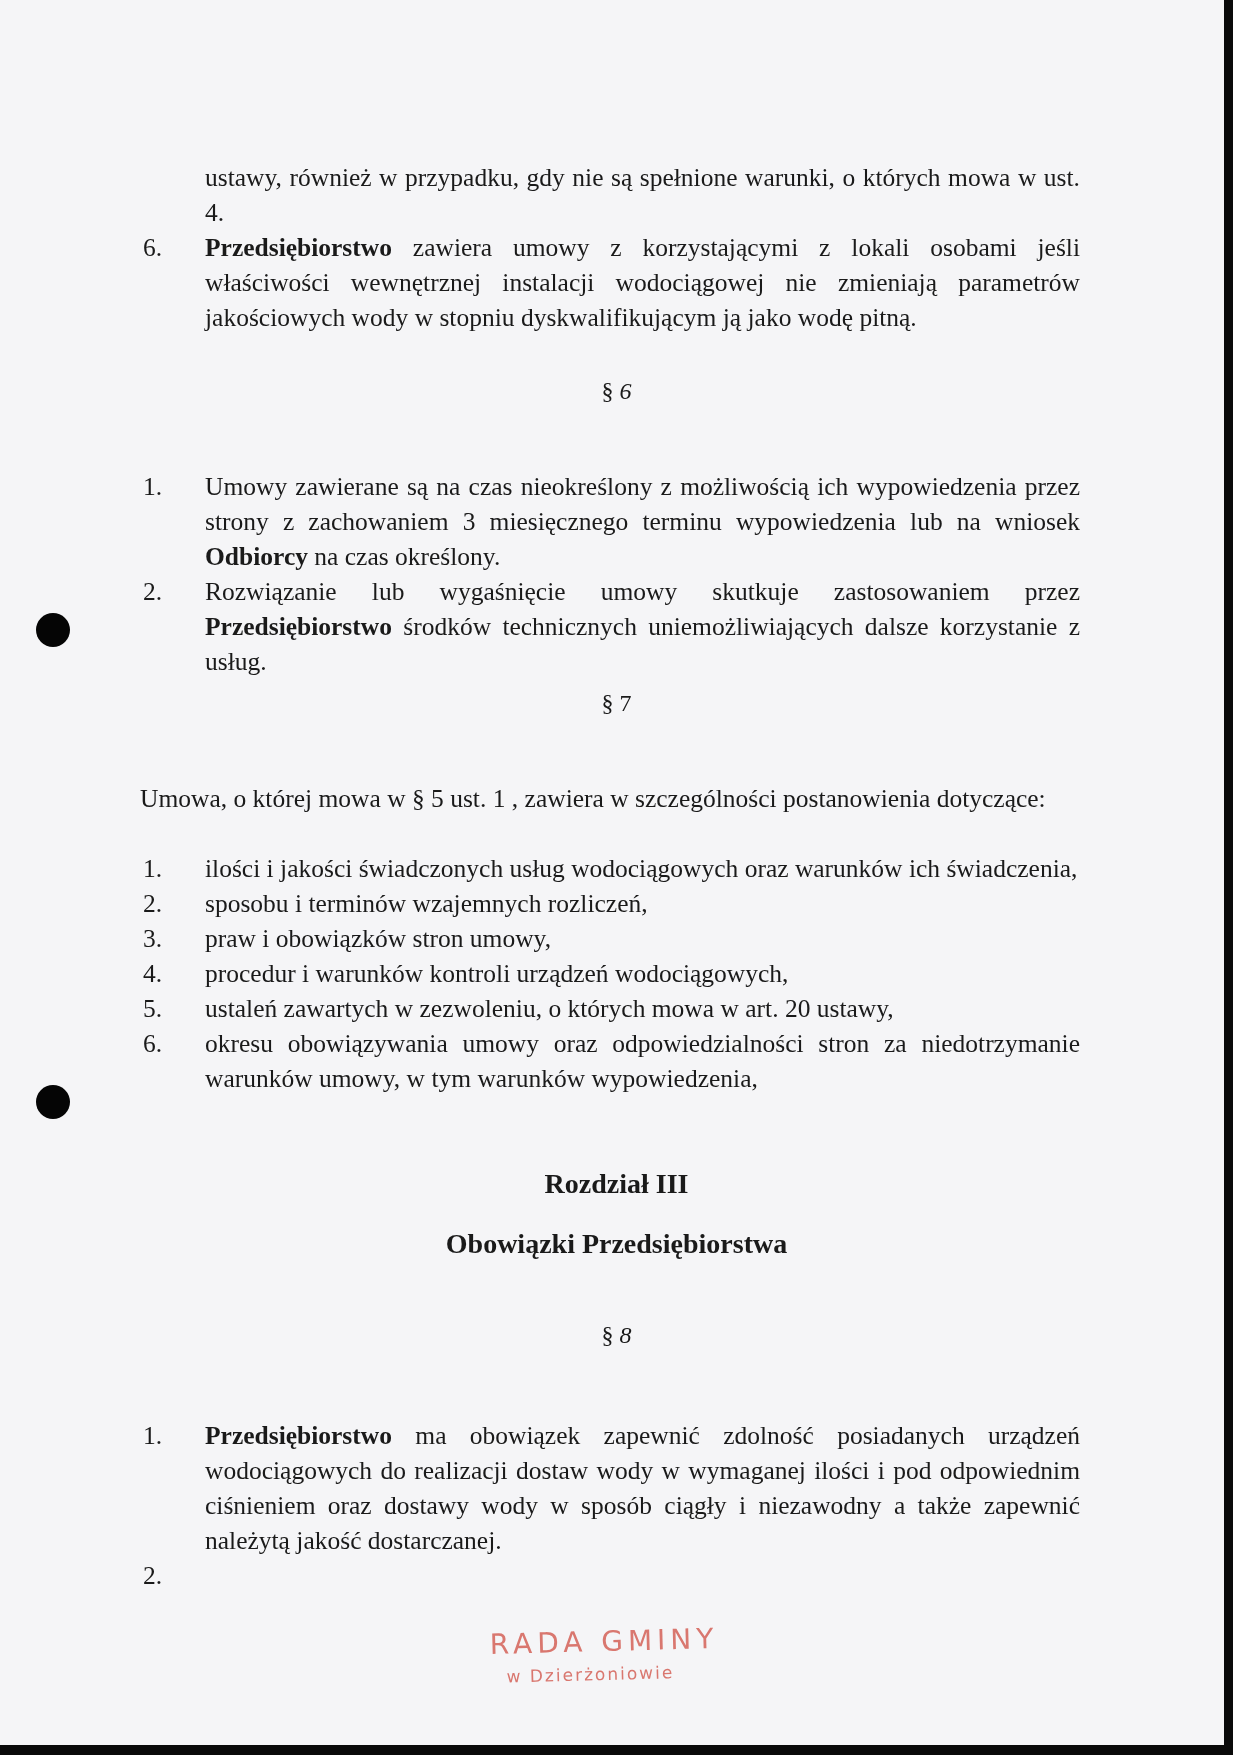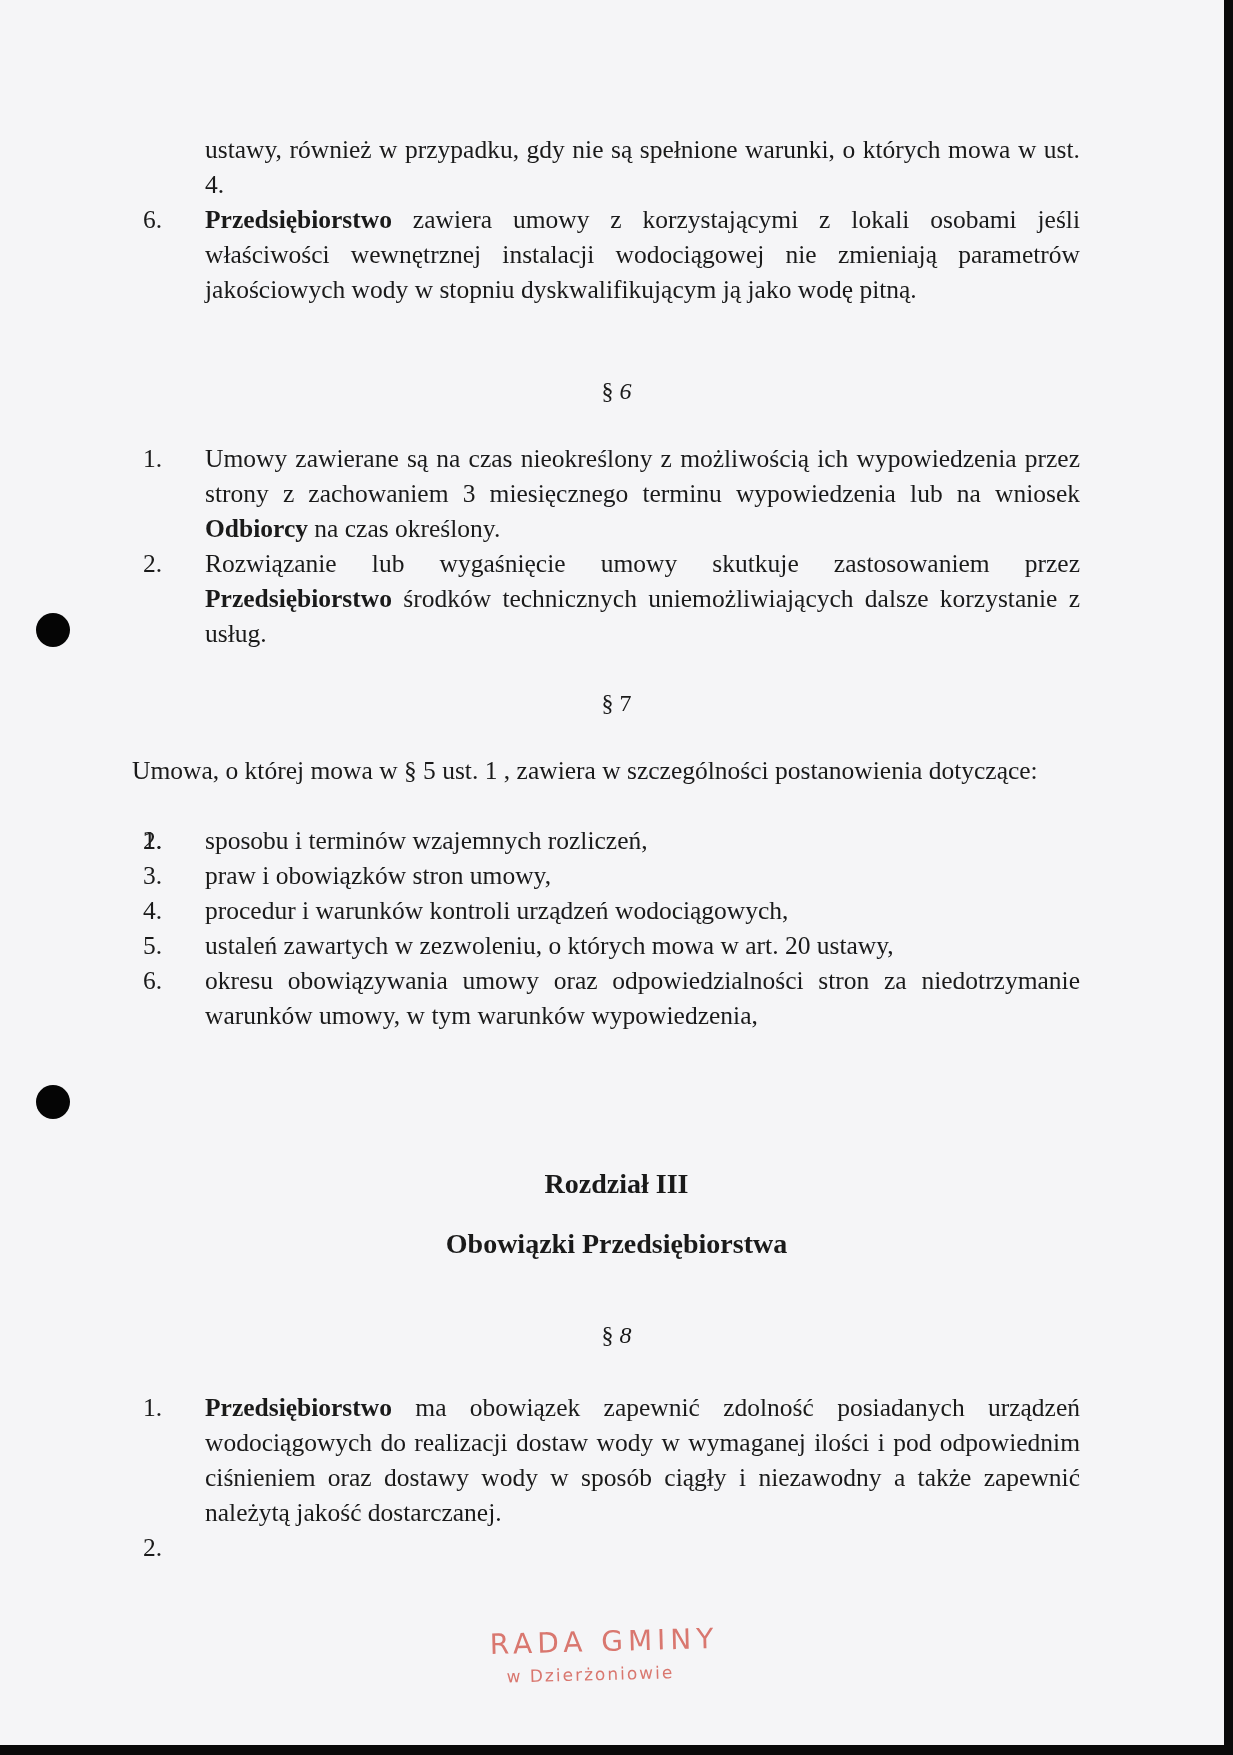--- a/index.html
+++ b/index.html
@@ -22,7 +22,7 @@
   .punch {
     position: absolute; width: 34px; height: 34px; border-radius: 50%; background: #050505;
   }
-  .block { position: absolute; font-size: 25.5px; line-height: 35px; }
+  .block { position: absolute; font-size: 25.5px; line-height: 35px; margin-top: 28px; }
   .just { text-align: justify; text-align-last: left; }
   .item { position: relative; padding-left: 62px; }
   .num { position: absolute; left: 0; top: 0; width: 40px; text-align: right; }

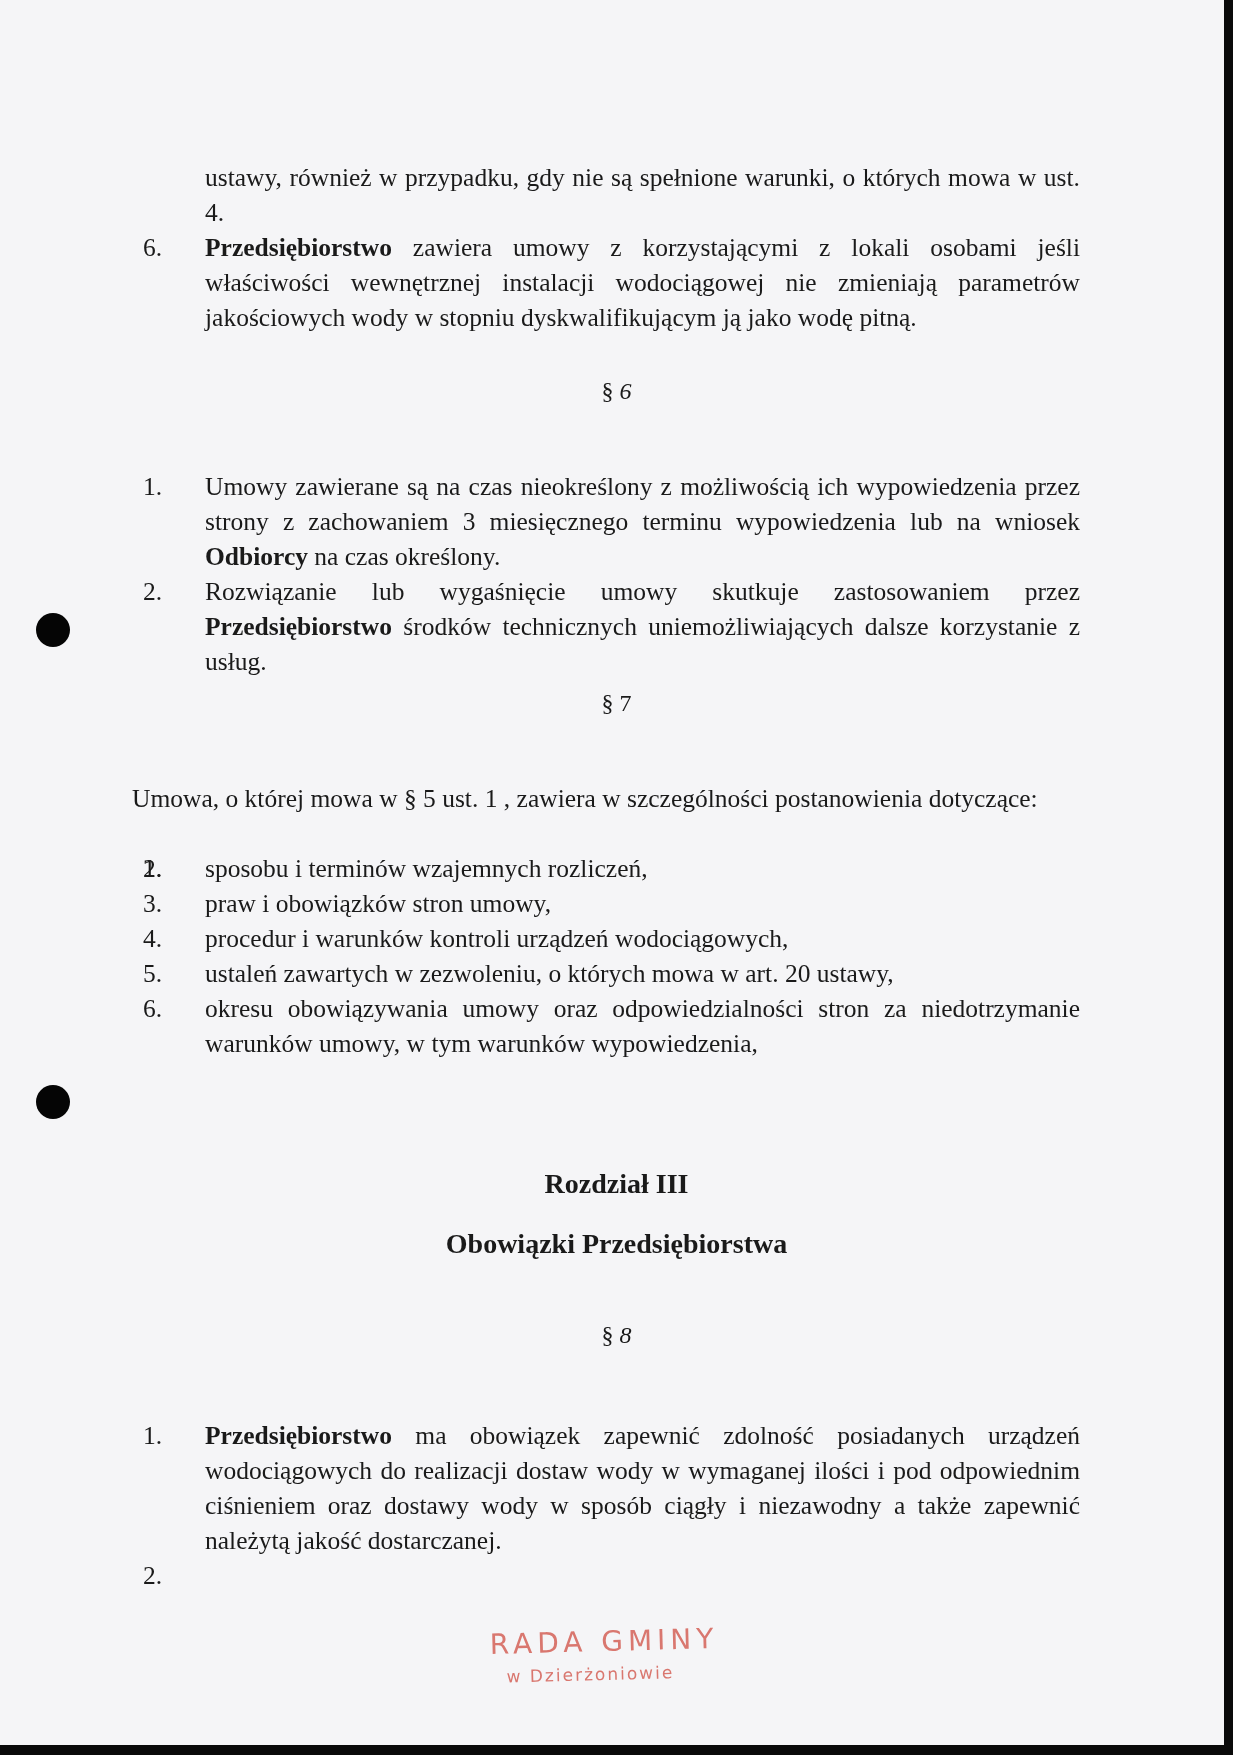--- a/index.html
+++ b/index.html
@@ -78,7 +78,7 @@
   <span>§</span>
   <span>7</span>
 </div>
-<div class="block just" style="left:132px; top:753px; width:948px;">
+<div class="block just" style="left:140px; top:753px; width:948px;">
   <span>Umowa, o której mowa w § 5 ust. 1 , zawiera w szczególności postanowienia dotyczące:</span>
 </div>
 <div class="block just" style="left:143px; top:823px; width:937px;">

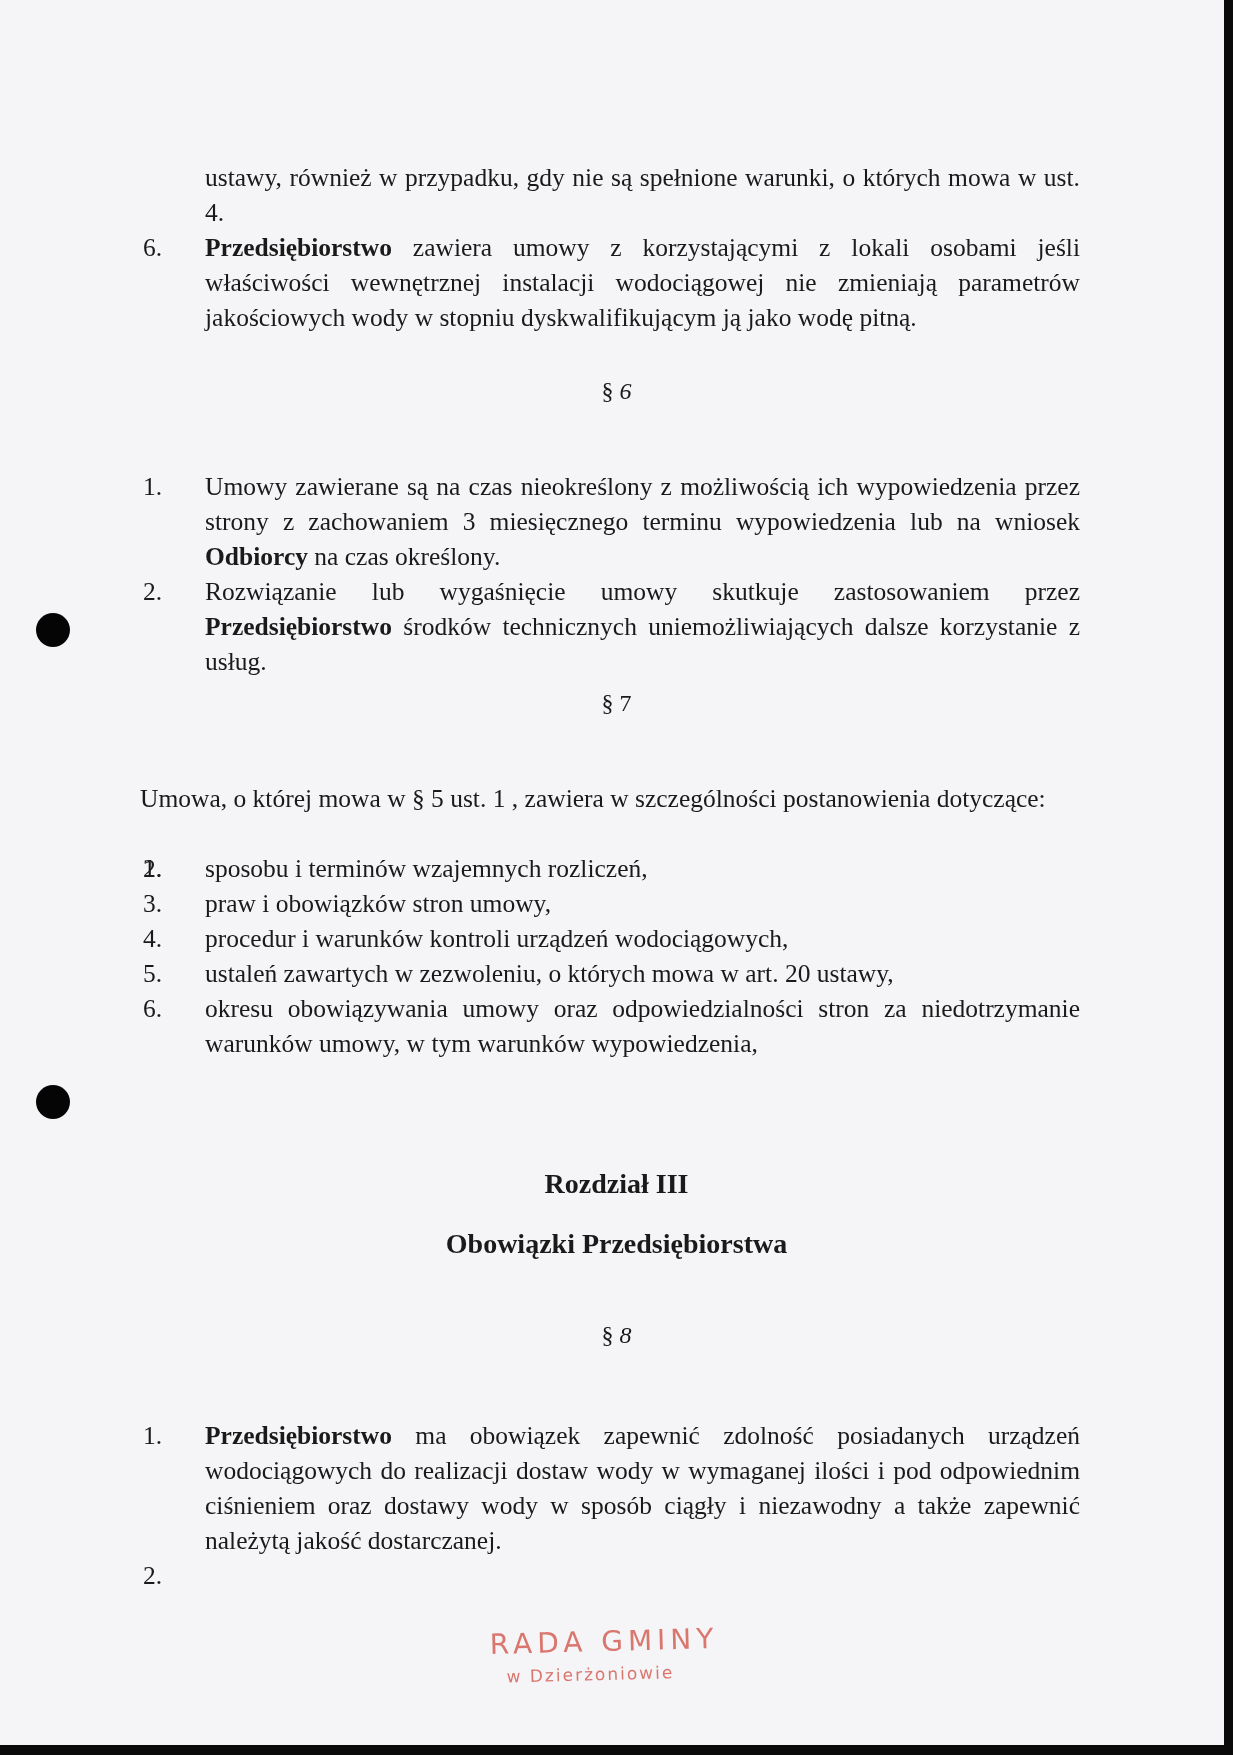--- a/index.html
+++ b/index.html
@@ -84,6 +84,7 @@
 <div class="block just" style="left:143px; top:823px; width:937px;">
   <div class="item">
     <span class="num">1.</span>
+    <span>ilości i jakości świadczonych usług wodociągowych oraz warunków ich świadczenia,</span>
   </div>
   <div class="item">
     <span class="num">2.</span>

